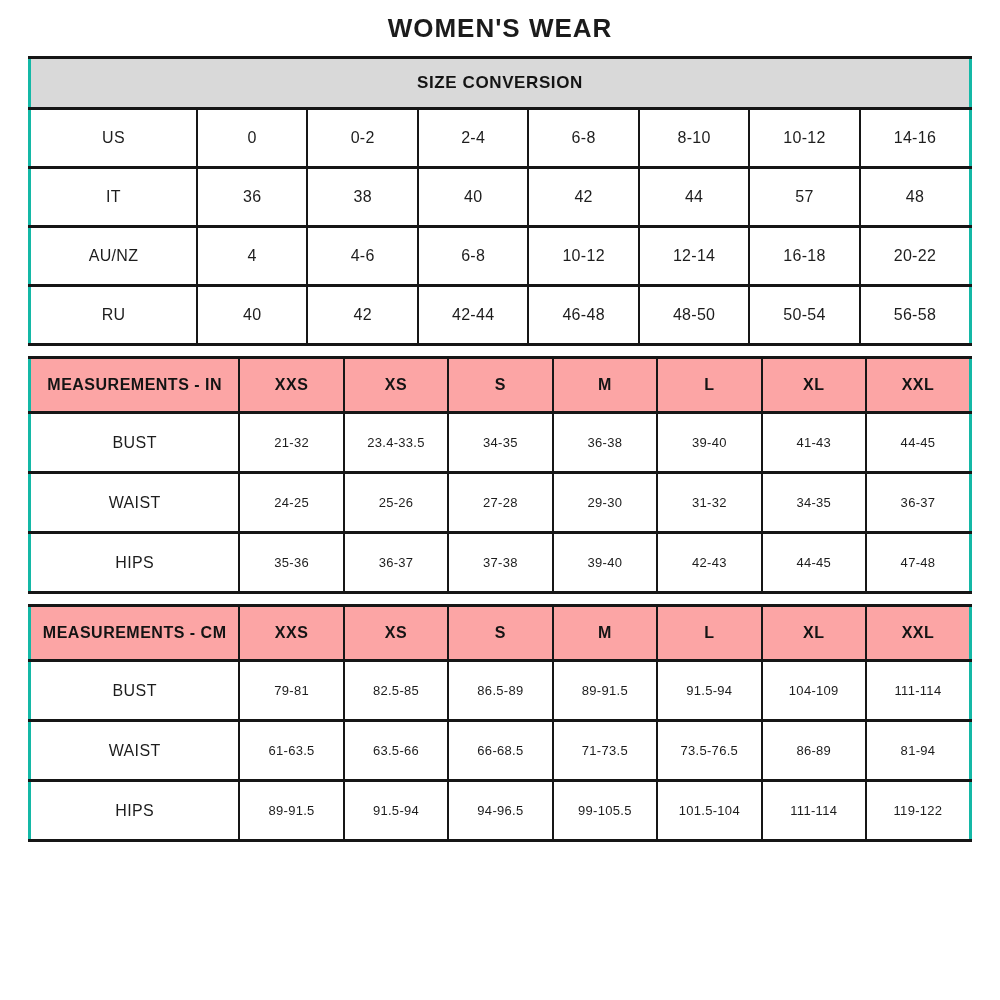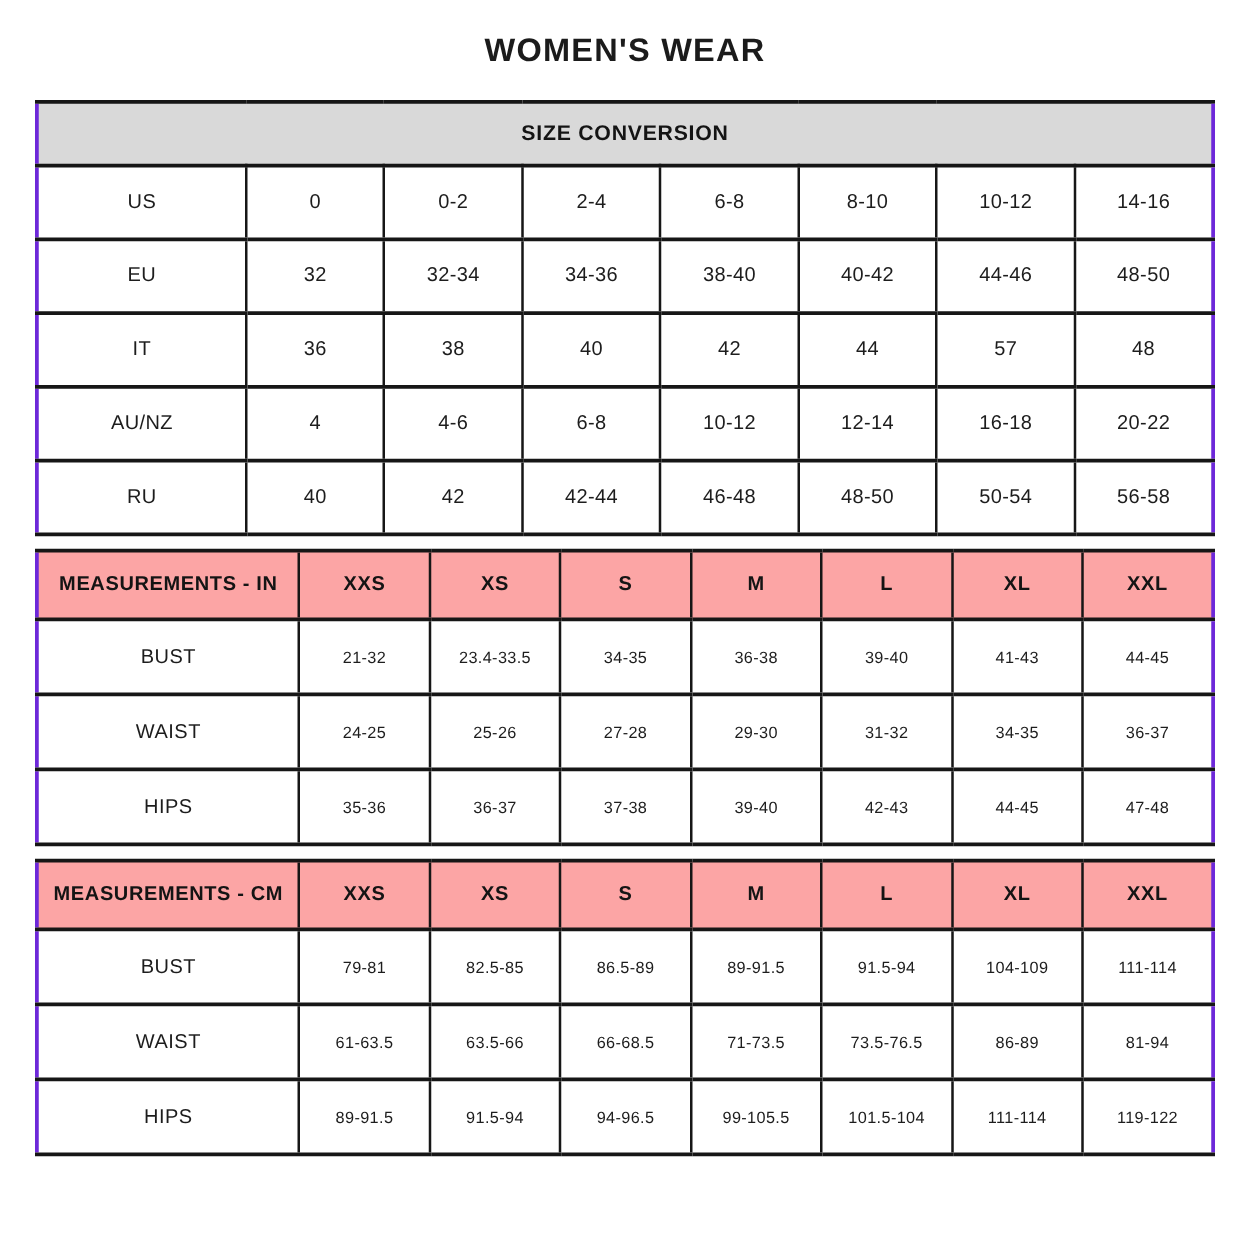--- a/index.html
+++ b/index.html
@@ -9,7 +9,7 @@
   }
   .wrap{padding:0 28px;}
   .title{
-    margin:12px;padding:13px 0 12px;text-align:center;
+    margin:0;padding:13px 0 12px;text-align:center;
     font-size:26px;font-weight:700;letter-spacing:1px;color:#1b1b1b;
   }
   table.t{

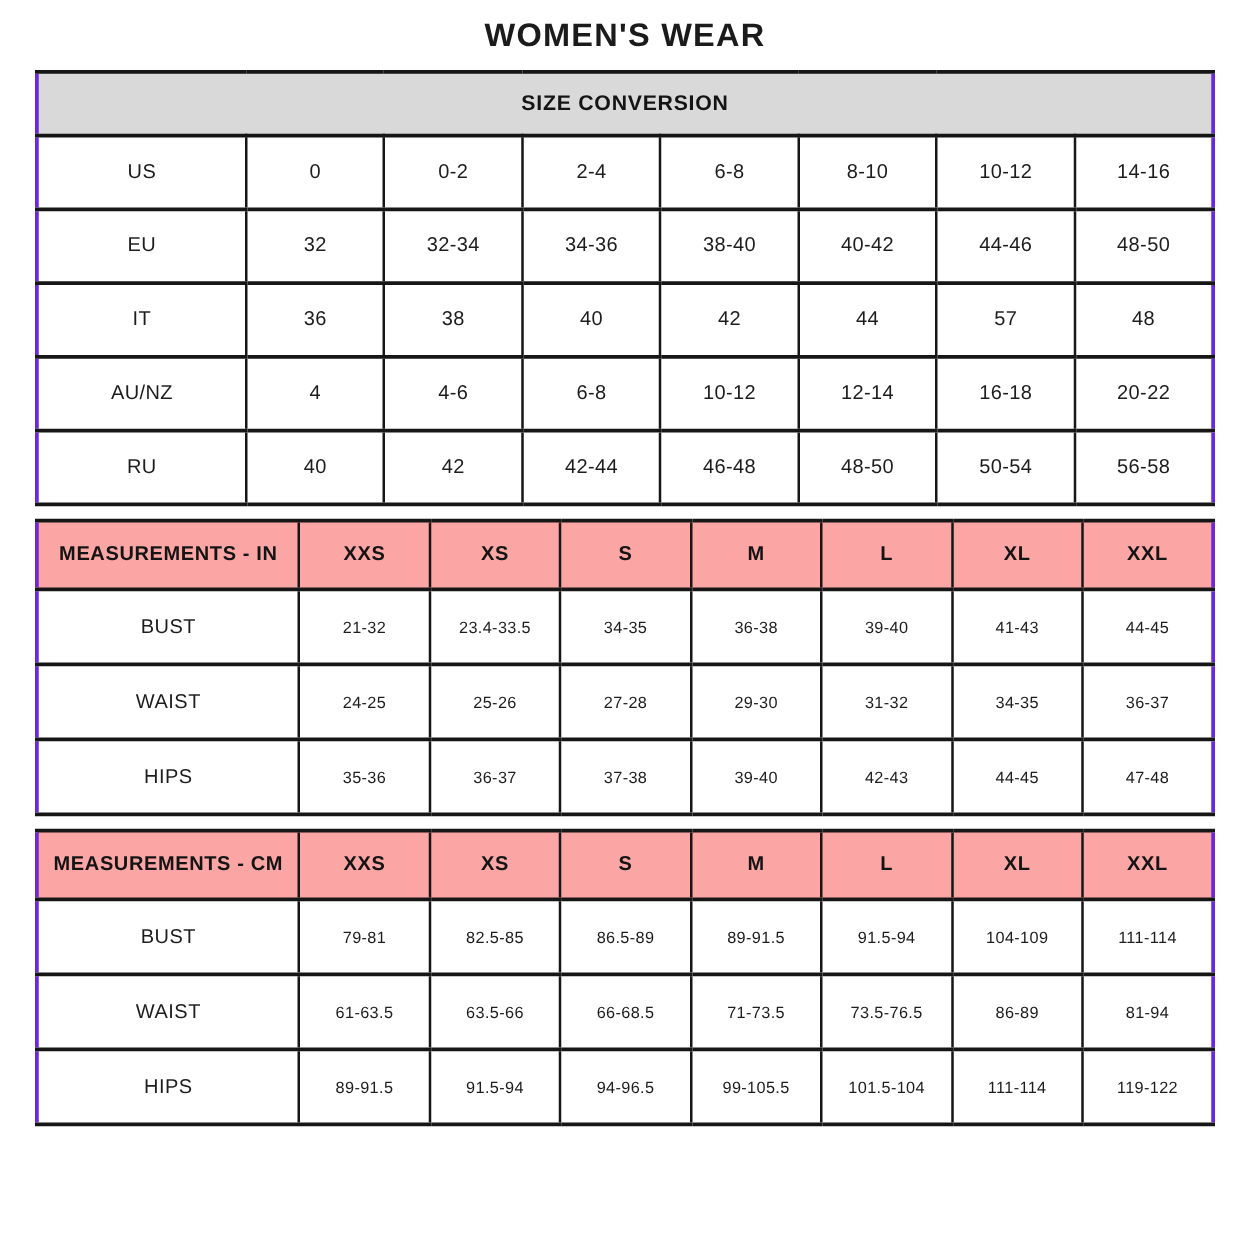--- a/index.html
+++ b/index.html
@@ -14,7 +14,7 @@
   }
   table.t{
     width:100%;border-collapse:collapse;table-layout:fixed;
-    margin:0 4px 10px 0;border:3px solid #6d28d9;
+    margin:0 4px 10px 0;border:3px solid #14b8a6;
   }
   .t th,.t td{
     border:2px solid #161616;border-top-width:3px;border-bottom-width:3px;

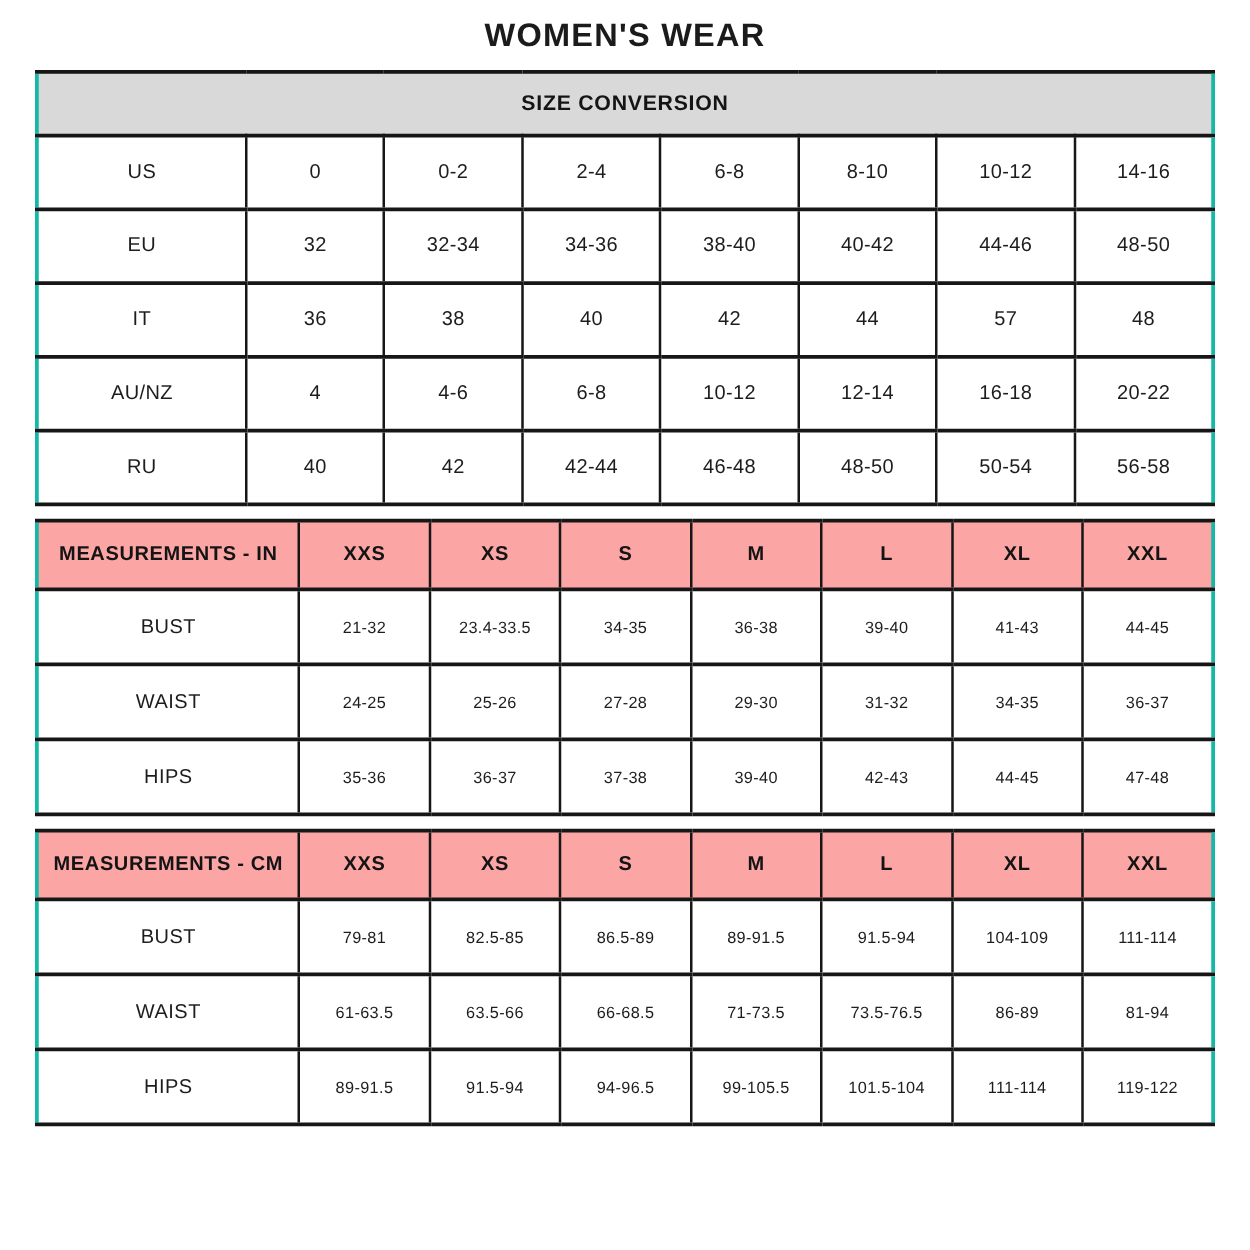--- a/index.html
+++ b/index.html
@@ -64,16 +64,6 @@
         <td>8-10</td>
         <td>10-12</td>
         <td>14-16</td>
-      </tr>
-      <tr class="data">
-        <td>EU</td>
-        <td>32</td>
-        <td>32-34</td>
-        <td>34-36</td>
-        <td>38-40</td>
-        <td>40-42</td>
-        <td>44-46</td>
-        <td>48-50</td>
       </tr>
       <tr class="data">
         <td>IT</td>

